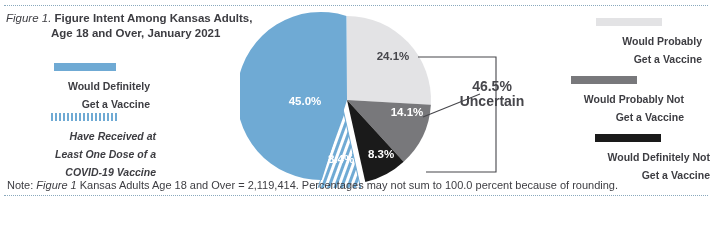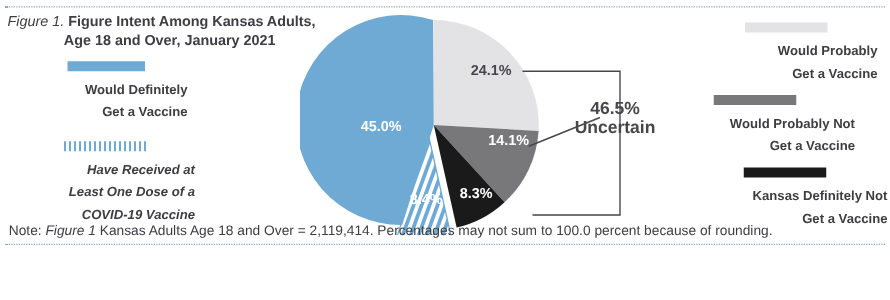--- a/index.html
+++ b/index.html
@@ -50,7 +50,7 @@
   .sw-mgray{background:#78787b;}
   .sw-black{background:#1a1a1a;}
 
-  #legend-definitely{left:20px;top:49px;width:130px;}
+  #legend-definitely{left:20px;top:63px;width:130px;}
   #legend-definitely .swatch{width:62px;}
   #legend-received{left:14px;top:113px;width:142px;font-style:italic;}
   #legend-received .swatch{width:68px;}

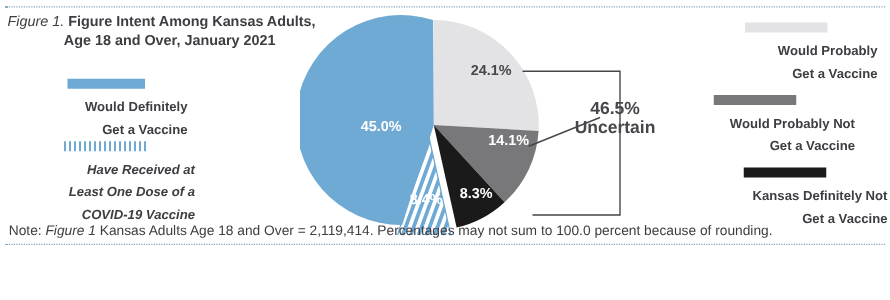--- a/index.html
+++ b/index.html
@@ -129,7 +129,7 @@
 
   <div class="legend-item" id="legend-definitely-not">
     <span class="swatch sw-black"></span>
-    <span class="legend-label">Kansas Definitely Not
+    <span class="legend-label">Would Definitely Not
 Get a Vaccine</span>
   </div>
 

